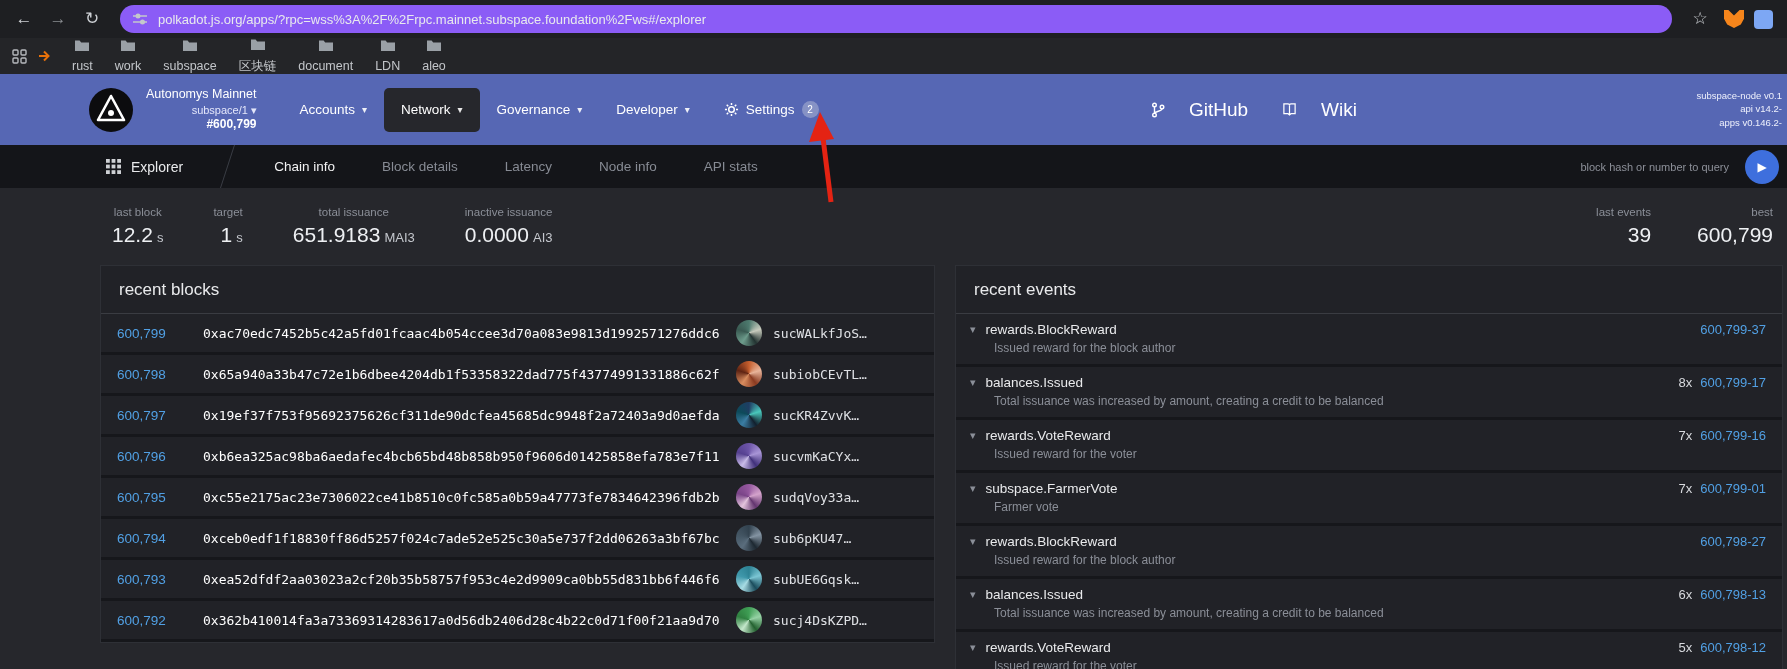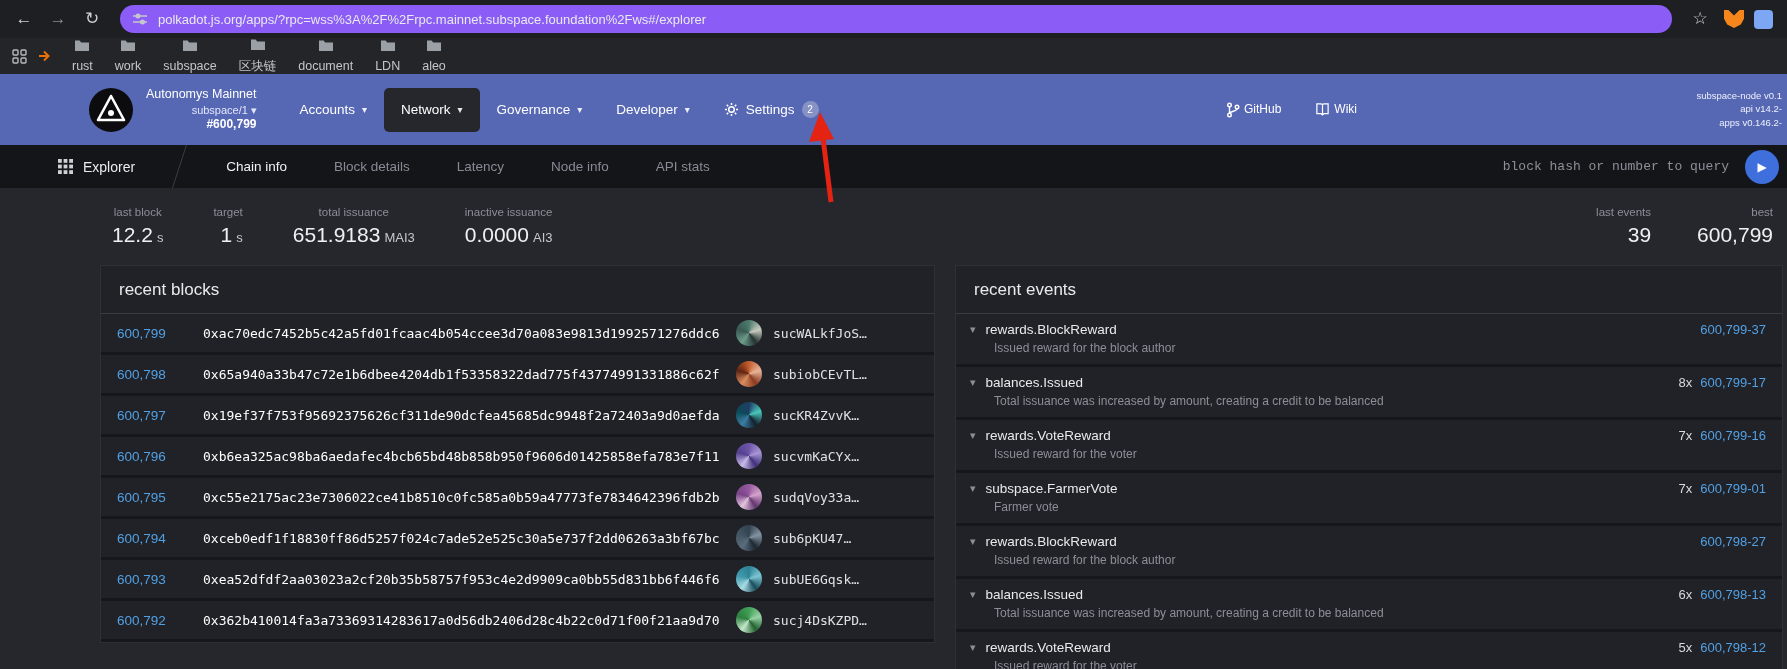--- a/index.html
+++ b/index.html
@@ -37,7 +37,7 @@
   .nav-gear { display:flex; align-items:center; }
   .nav-badge { width:17px; height:17px; border-radius:50%; background:rgba(235,235,235,.33); font-size:10px; color:#fff; display:flex; align-items:center; justify-content:center; }
   .header-links { margin-left:auto; margin-right:430px; display:flex; gap:34px; align-items:center; }
-  .hlink { display:flex; gap:4px; color:#fff; font-size:12px; cursor:pointer; }
+  .hlink { display:flex; align-items:center; gap:24px; color:#fff; font-size:19px; cursor:pointer; }
   .versions { position:absolute; right:5px; top:50%; transform:translateY(-50%); text-align:right; font-size:9.5px; color:#eef0fc; line-height:1.45; white-space:nowrap; overflow:hidden; width:118px; }
 
   

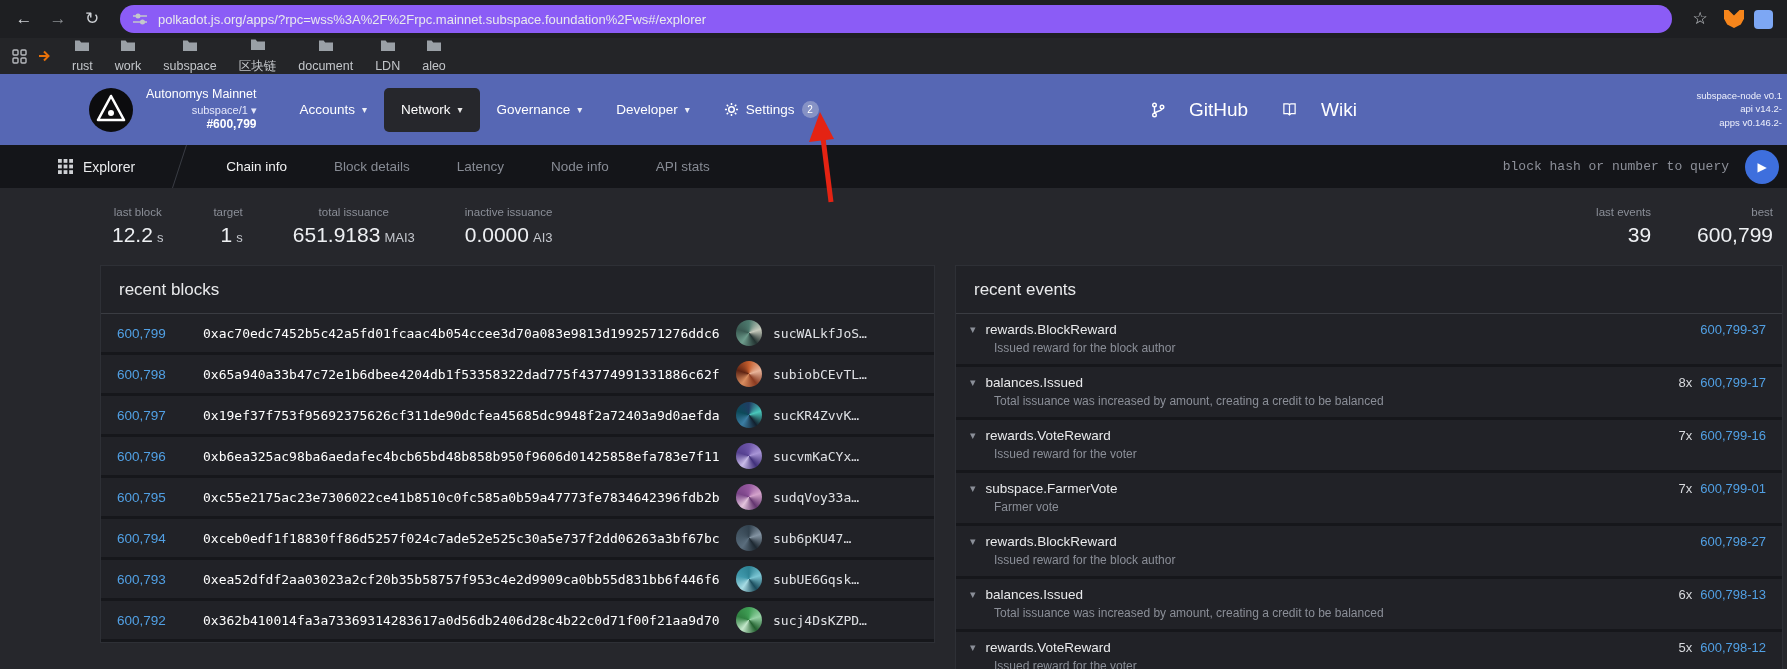--- a/index.html
+++ b/index.html
@@ -41,7 +41,7 @@
   .versions { position:absolute; right:5px; top:50%; transform:translateY(-50%); text-align:right; font-size:9.5px; color:#eef0fc; line-height:1.45; white-space:nowrap; overflow:hidden; width:118px; }
 
   
-  .subnav { height:43px; background:#141519; display:flex; align-items:center; padding:0 8px 0 58px; }
+  .subnav { height:43px; background:#141519; display:flex; align-items:center; padding:0 8px 0 106px; }
   .explorer { display:flex; gap:10px; color:#e9eaec; font-size:14px; align-items:center; cursor:pointer; }
   .subnav-divider { width:1px; height:43px; background:#3a3d45; transform:skewX(-18deg); margin:0 46px 0 44px; }
   .tabs { display:flex; align-items:center; }

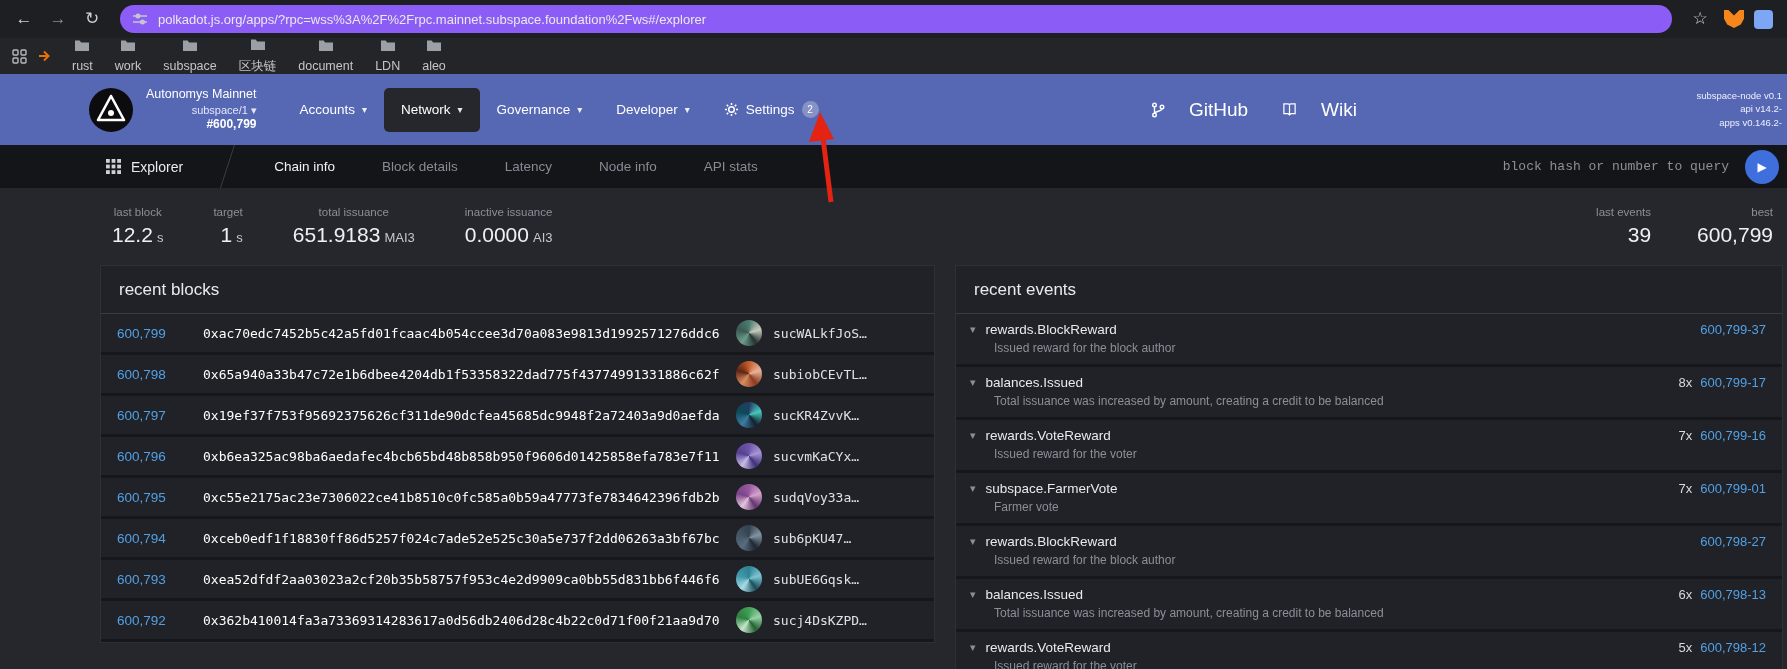--- a/index.html
+++ b/index.html
@@ -47,7 +47,7 @@
   .tabs { display:flex; align-items:center; }
   .tab { color:#878b94; font-size:13.5px; margin-right:47px; cursor:pointer; white-space:nowrap; }
   .tab.active { color:#f2f2f3; }
-  .search-input { margin-left:auto; background:transparent; border:none; outline:none; text-align:right; color:#8d9099; font-size:13px; font-family:Liberation Mono, monospace; width:280px; }
+  .search-input { margin-left:auto; background:transparent; border:none; outline:none; text-align:right; color:#8d9099; font-size:11px; font-family:Liberation Sans, sans-serif; width:280px; }
   .search-input::placeholder { color:#8d9099; }
   .play-btn { width:34px; height:34px; border-radius:50%; background:#3e6fdd; color:#fff; display:flex; align-items:center; justify-content:center; font-size:12px; margin-left:16px; cursor:pointer; flex:0 0 34px; }
 

